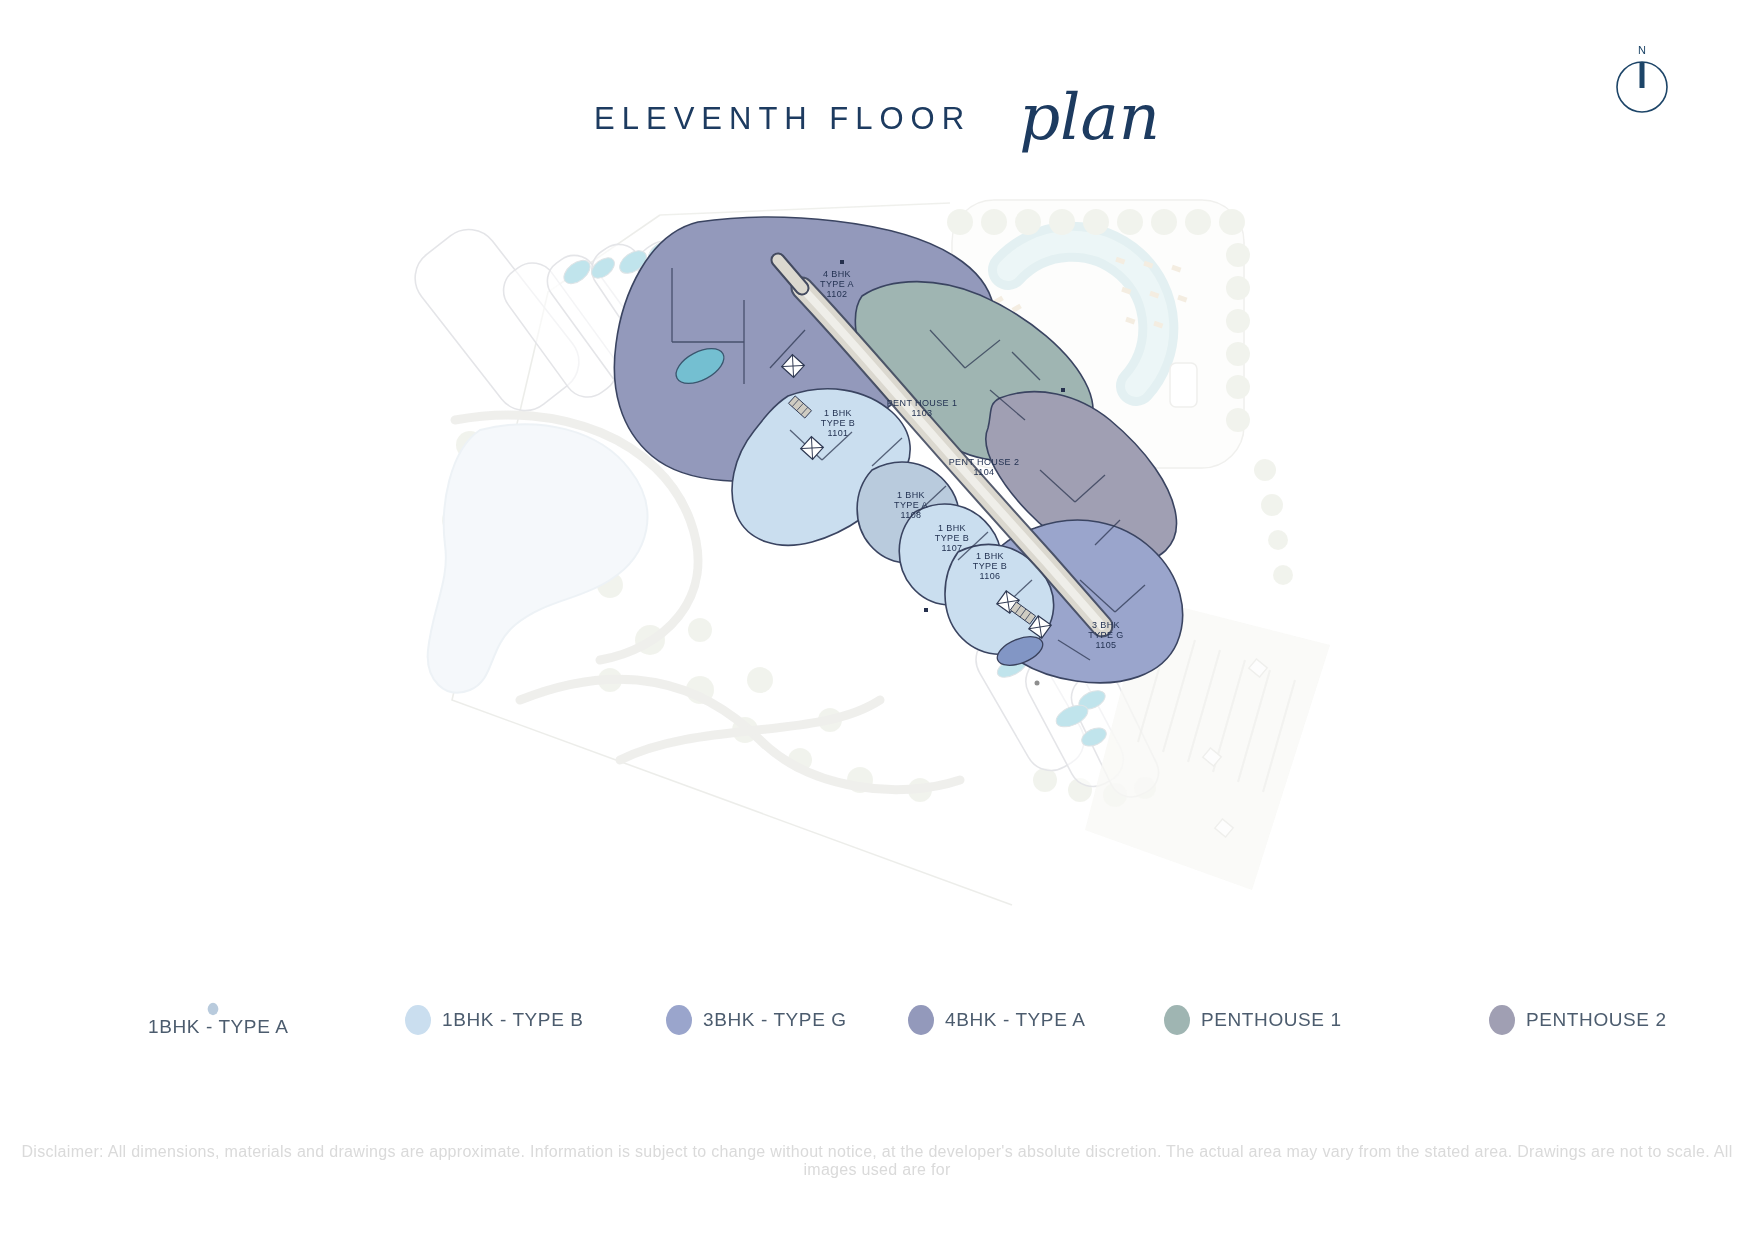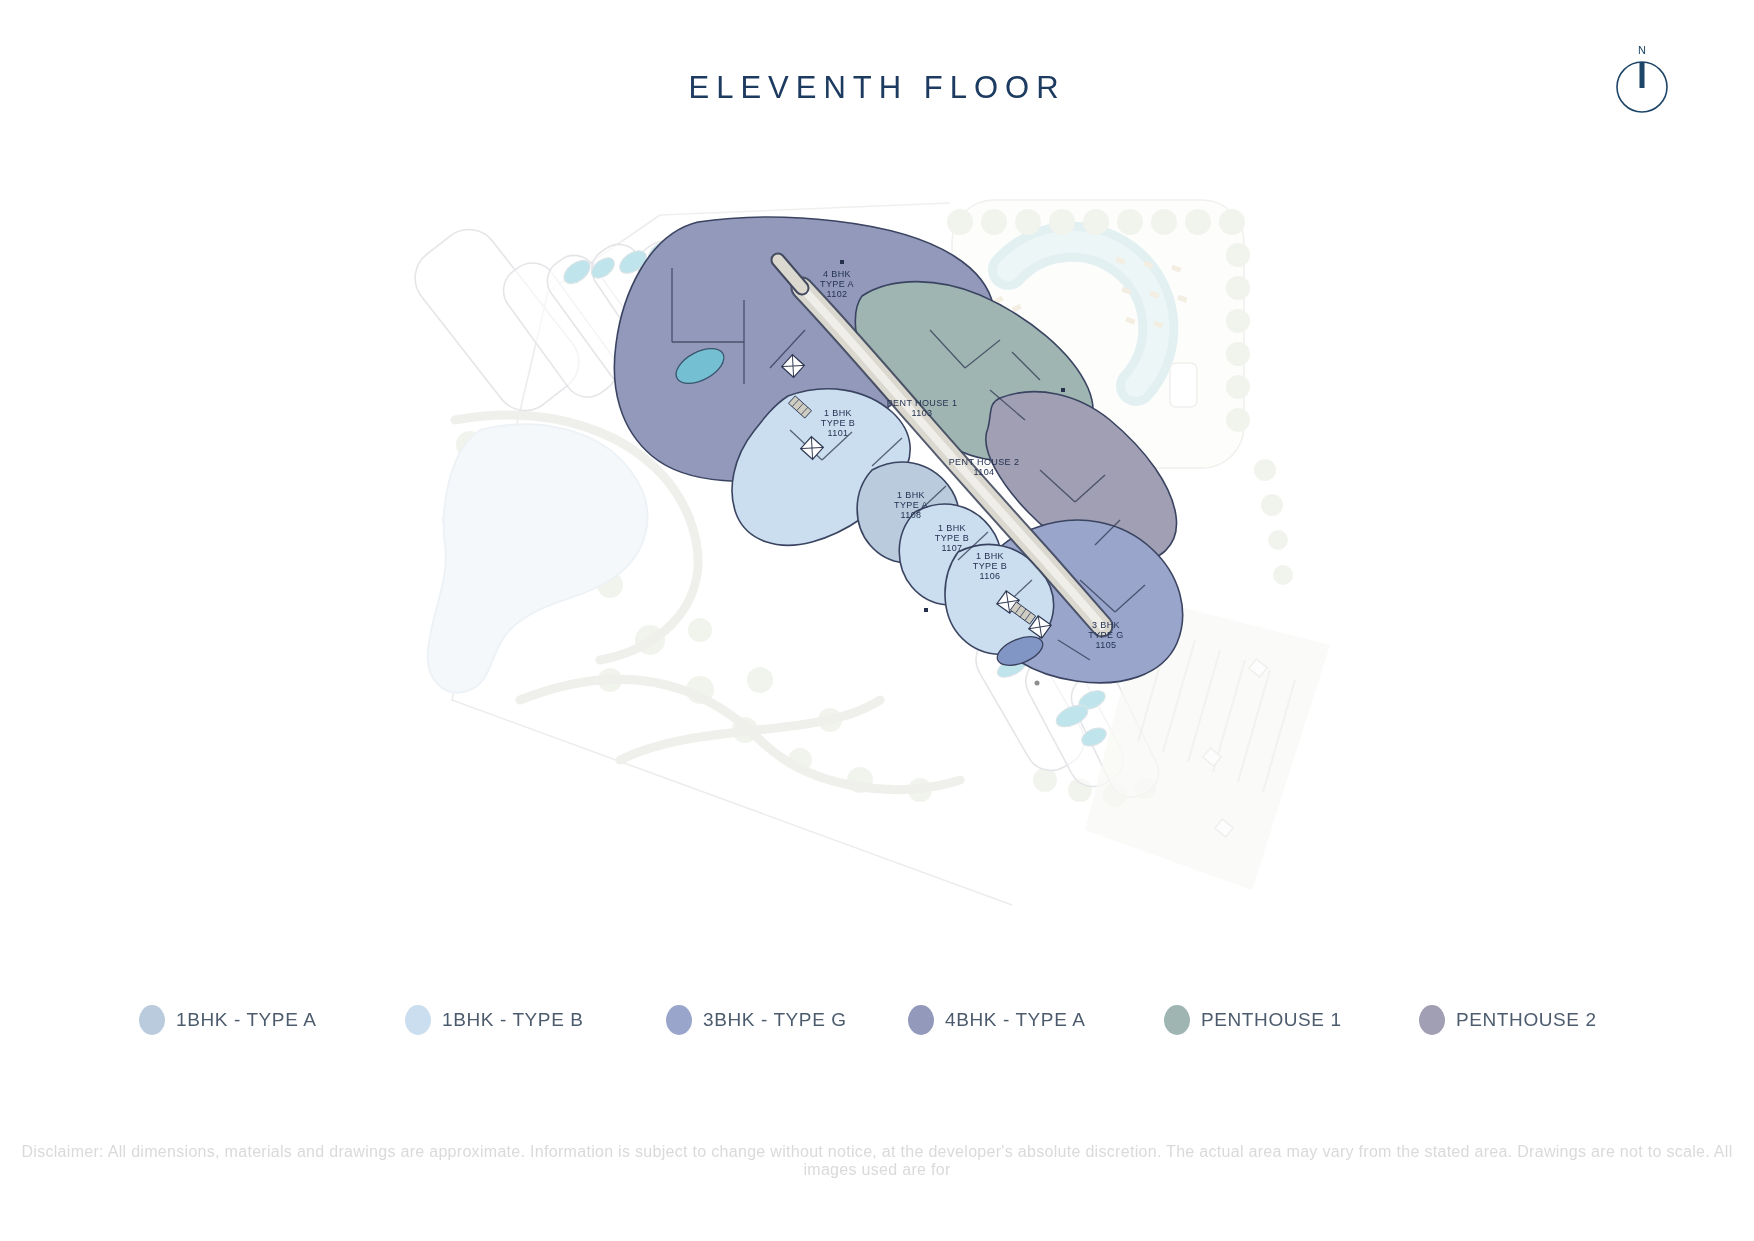--- a/index.html
+++ b/index.html
@@ -32,6 +32,7 @@
 
   <div class="title-wrap">
     <span class="title-main">ELEVENTH FLOOR</span>
+    <span class="title-script">plan</span>
   </div>
 
   <svg class="compass" width="72" height="84" viewBox="0 0 72 84">

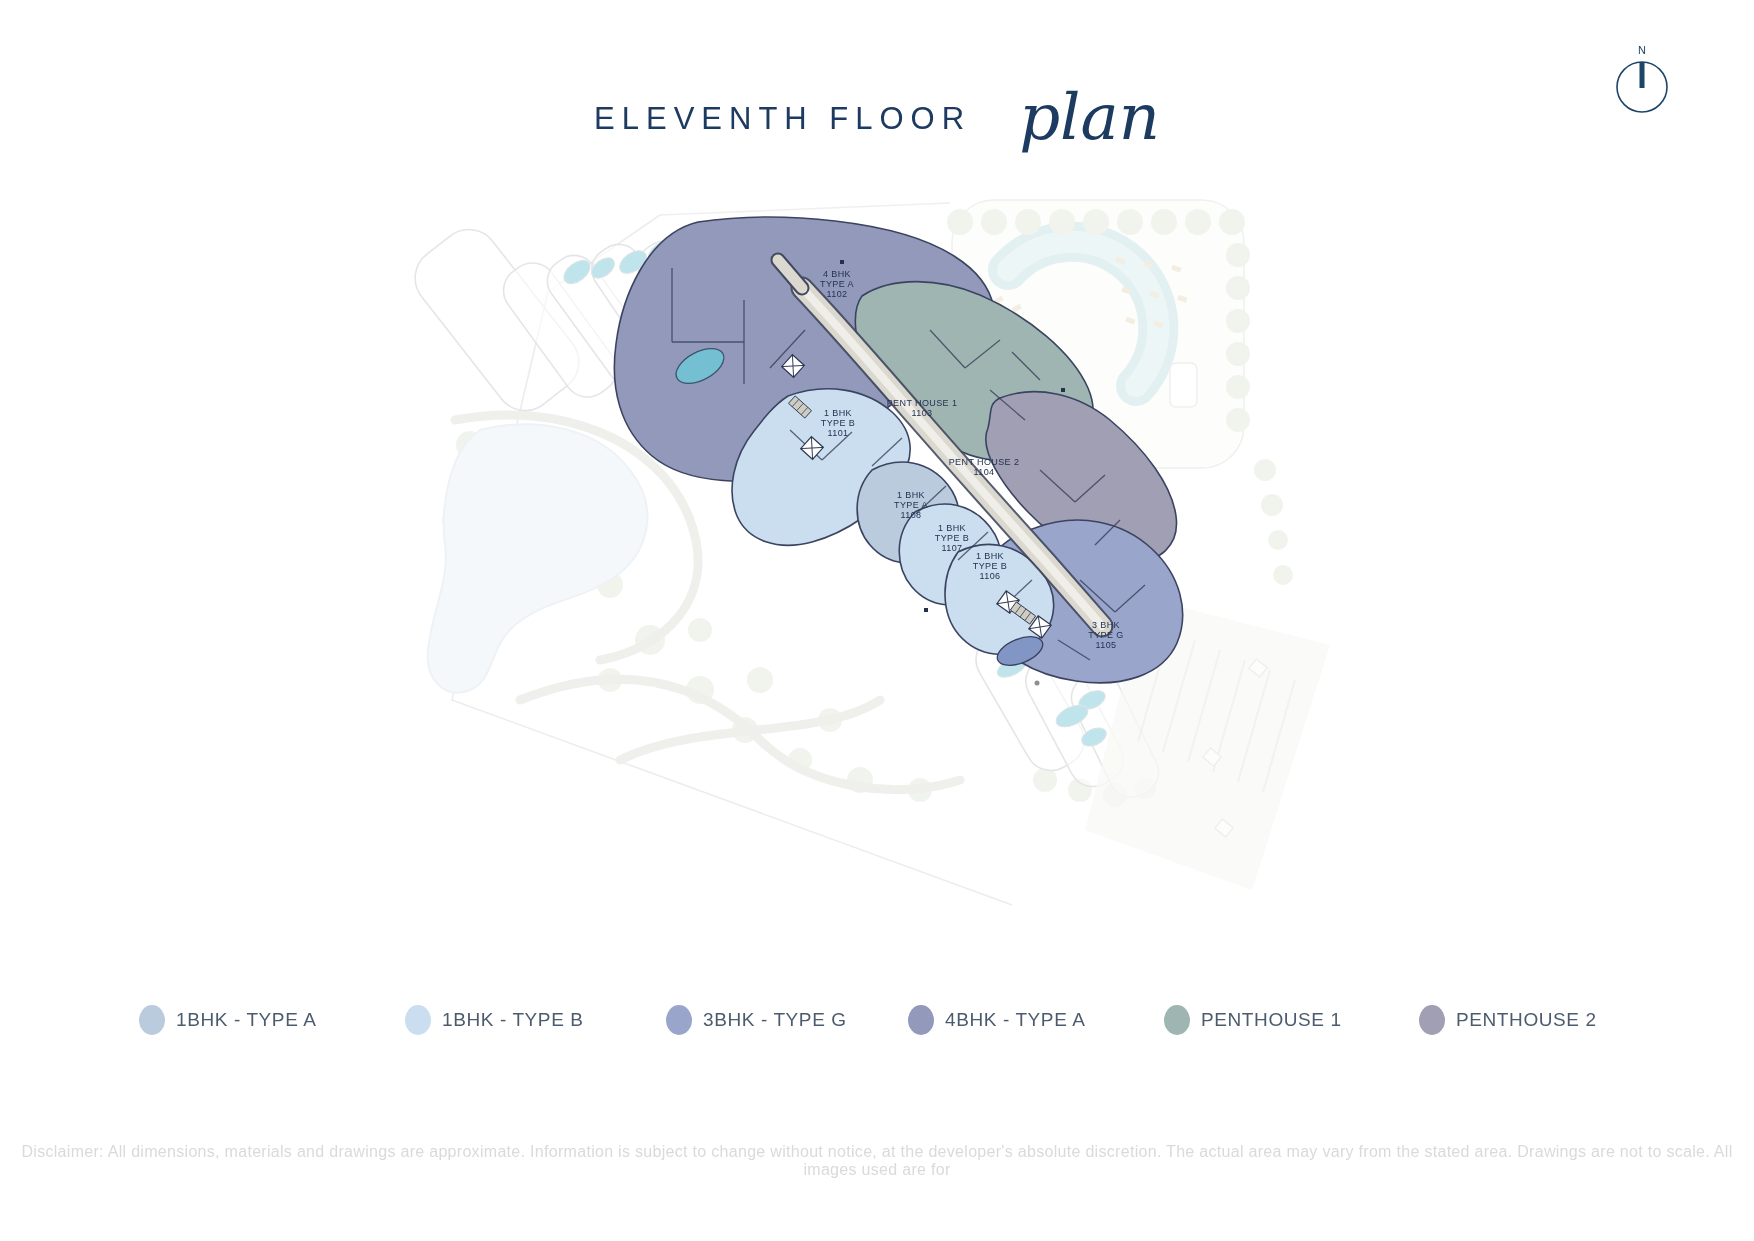--- a/index.html
+++ b/index.html
@@ -297,7 +297,7 @@
   </svg>
 
   <div class="legend">
-    <div class="legend-item" style="left:138px;">
+    <div class="legend-item" style="left:138px;flex-direction:column;">
       <svg width="28" height="34" viewBox="0 0 28 34">
         <ellipse cx="14" cy="17" rx="13" ry="15" fill="#b9cbdd"></ellipse>
       </svg>

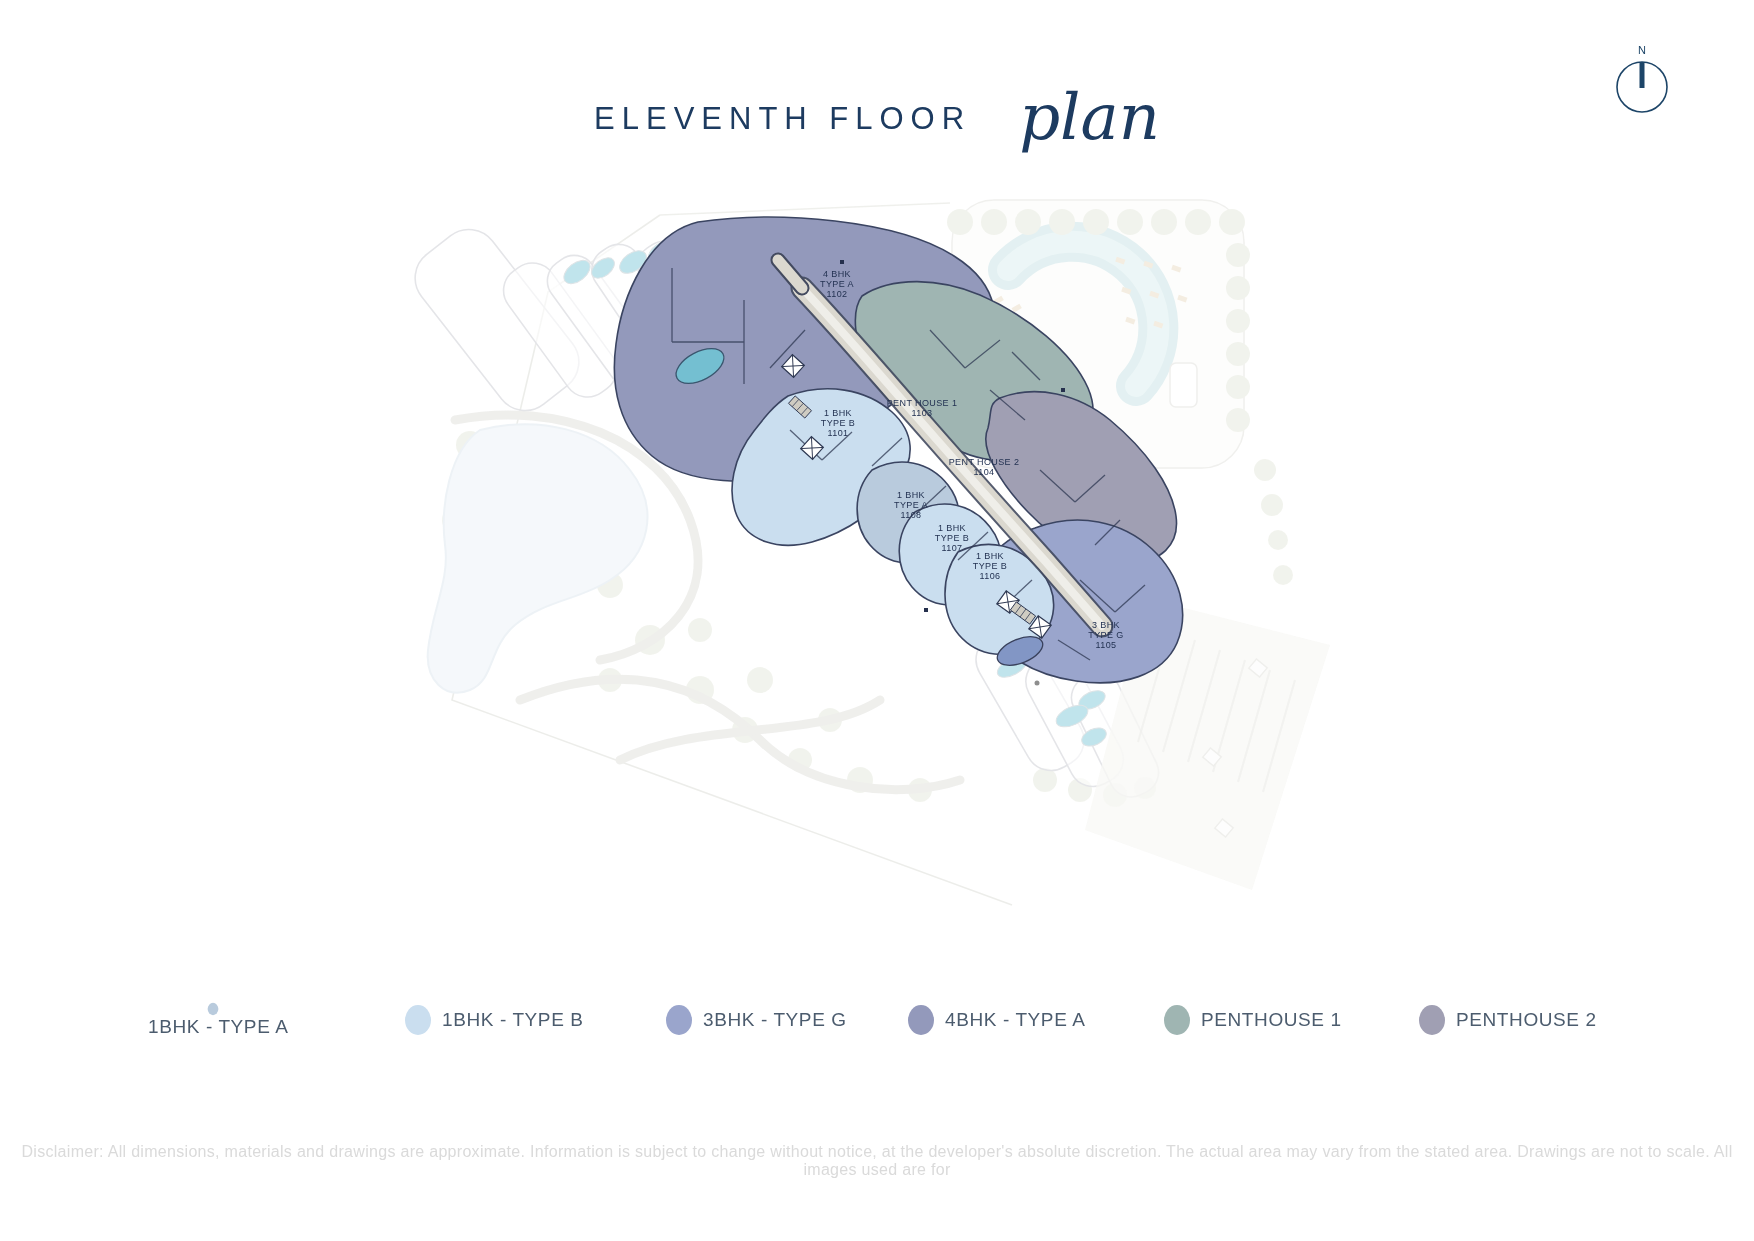--- a/index.html
+++ b/index.html
@@ -327,7 +327,7 @@
       </svg>
       <span class="legend-label">PENTHOUSE 1</span>
     </div>
-    <div class="legend-item" style="left:1418px;text-align:right;">
+    <div class="legend-item" style="left:1488px;text-align:right;">
       <svg width="28" height="34" viewBox="0 0 28 34">
         <ellipse cx="14" cy="17" rx="13" ry="15" fill="#a09fb3"></ellipse>
       </svg>

